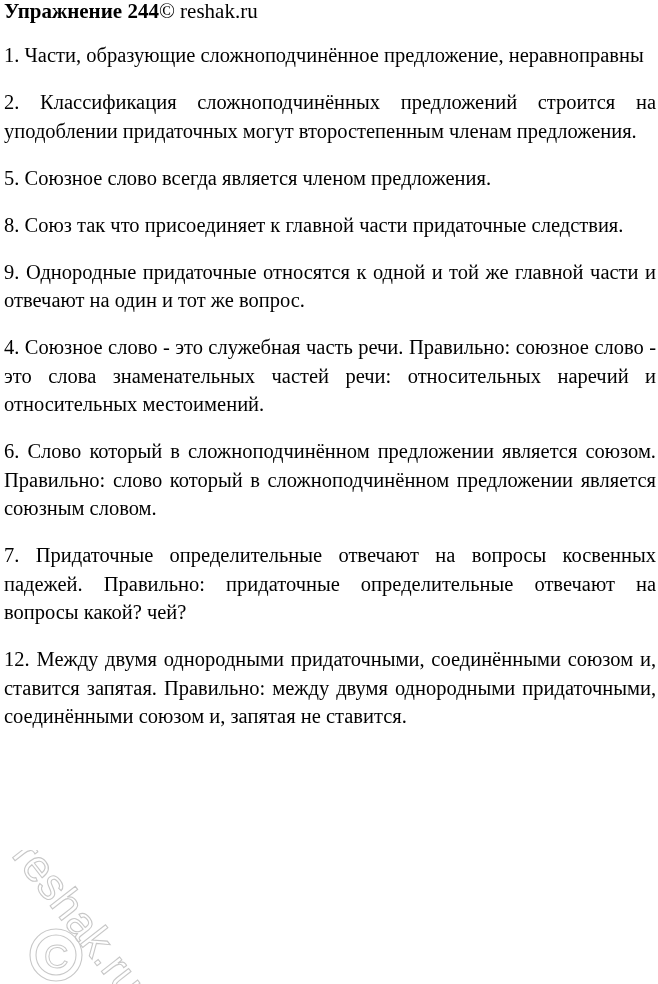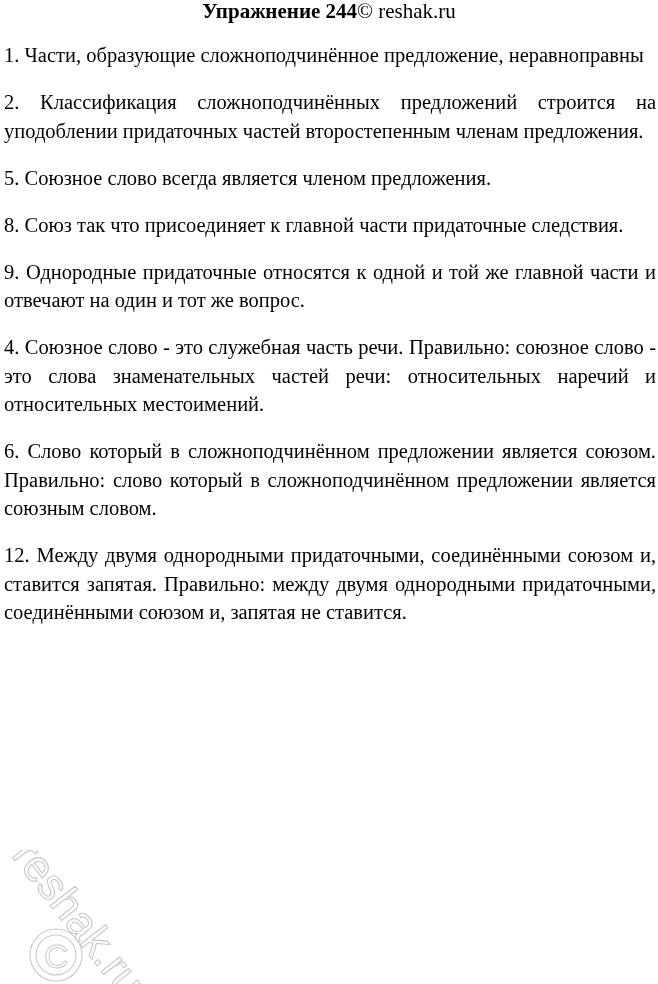--- a/index.html
+++ b/index.html
@@ -23,7 +23,7 @@
     right: 4px;
     height: 26px;
     display: flex;
-    justify-content: center;
+    justify-content: flex-start;
     align-items: flex-start;
     line-height: 22px;
   }

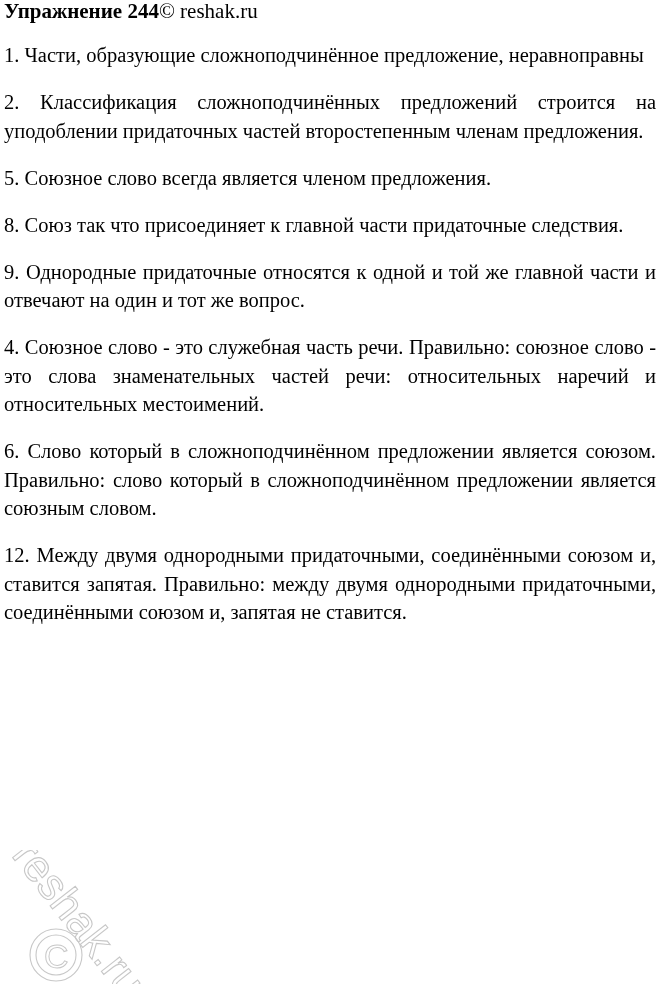--- a/index.html
+++ b/index.html
@@ -74,7 +74,7 @@
 <div class="content">
   <div id="correct-list">
       <div class="item"><span>1.</span> <span>Части, образующие сложноподчинённое предложение, неравноправны</span></div>
-      <div class="item"><span>2.</span> <span>Классификация сложноподчинённых предложений строится на уподоблении придаточных частей второстепенным членам предложения.</span></div>
+      <div class="item"><span>2.</span> <span>Классификация сложноподчинённых предложений строится на уподоблении придаточных могут второстепенным членам предложения.</span></div>
       <div class="item"><span>5.</span> <span>Союзное слово всегда является членом предложения.</span></div>
       <div class="item"><span>8.</span> <span>Союз </span><span class="em">так что</span><span> присоединяет к главной части придаточные следствия.</span></div>
       <div class="item"><span>9.</span> <span>Однородные придаточные относятся к одной и той же главной части и отвечают на один и тот же вопрос.</span></div>

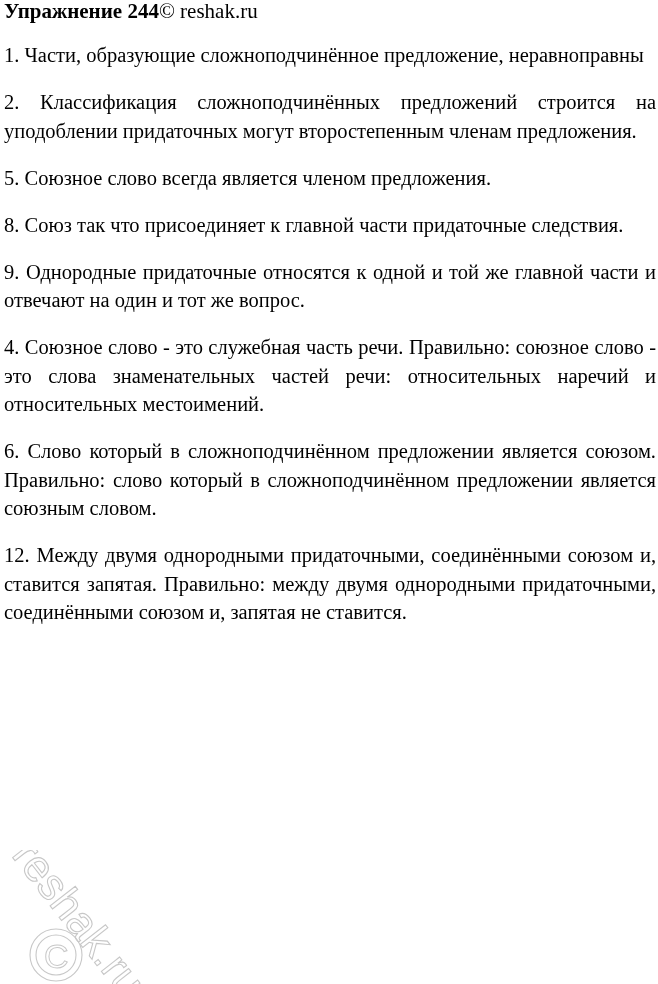--- a/index.html
+++ b/index.html
@@ -83,6 +83,7 @@
   <div id="incorrect-list">
       <div class="item"><span>4.</span> <span>Союзное слово - это служебная часть речи. </span><span class="em">Правильно:</span><span> союзное слово - это слова знаменательных частей речи: относительных наречий и относительных местоимений.</span></div>
       <div class="item"><span>6.</span> <span>Слово </span><span class="em">который</span><span> в сложноподчинённом предложении является союзом. </span><span class="em">Правильно:</span><span> слово </span><span class="em">который</span><span> в сложноподчинённом предложении является союзным словом.</span></div>
+      <div class="item"><span>7.</span> <span>Придаточные определительные отвечают на вопросы косвенных падежей. </span><span class="em">Правильно:</span><span> придаточные определительные отвечают на вопросы </span><span class="em">какой? чей?</span></div>
       <div class="item"><span>12.</span> <span>Между двумя однородными придаточными, соединёнными союзом </span><span class="em">и</span><span>, ставится запятая. </span><span class="em">Правильно:</span><span> между двумя однородными придаточными, соединёнными союзом </span><span class="em">и</span><span>, запятая не ставится.</span></div>
     </div>
 </div>

